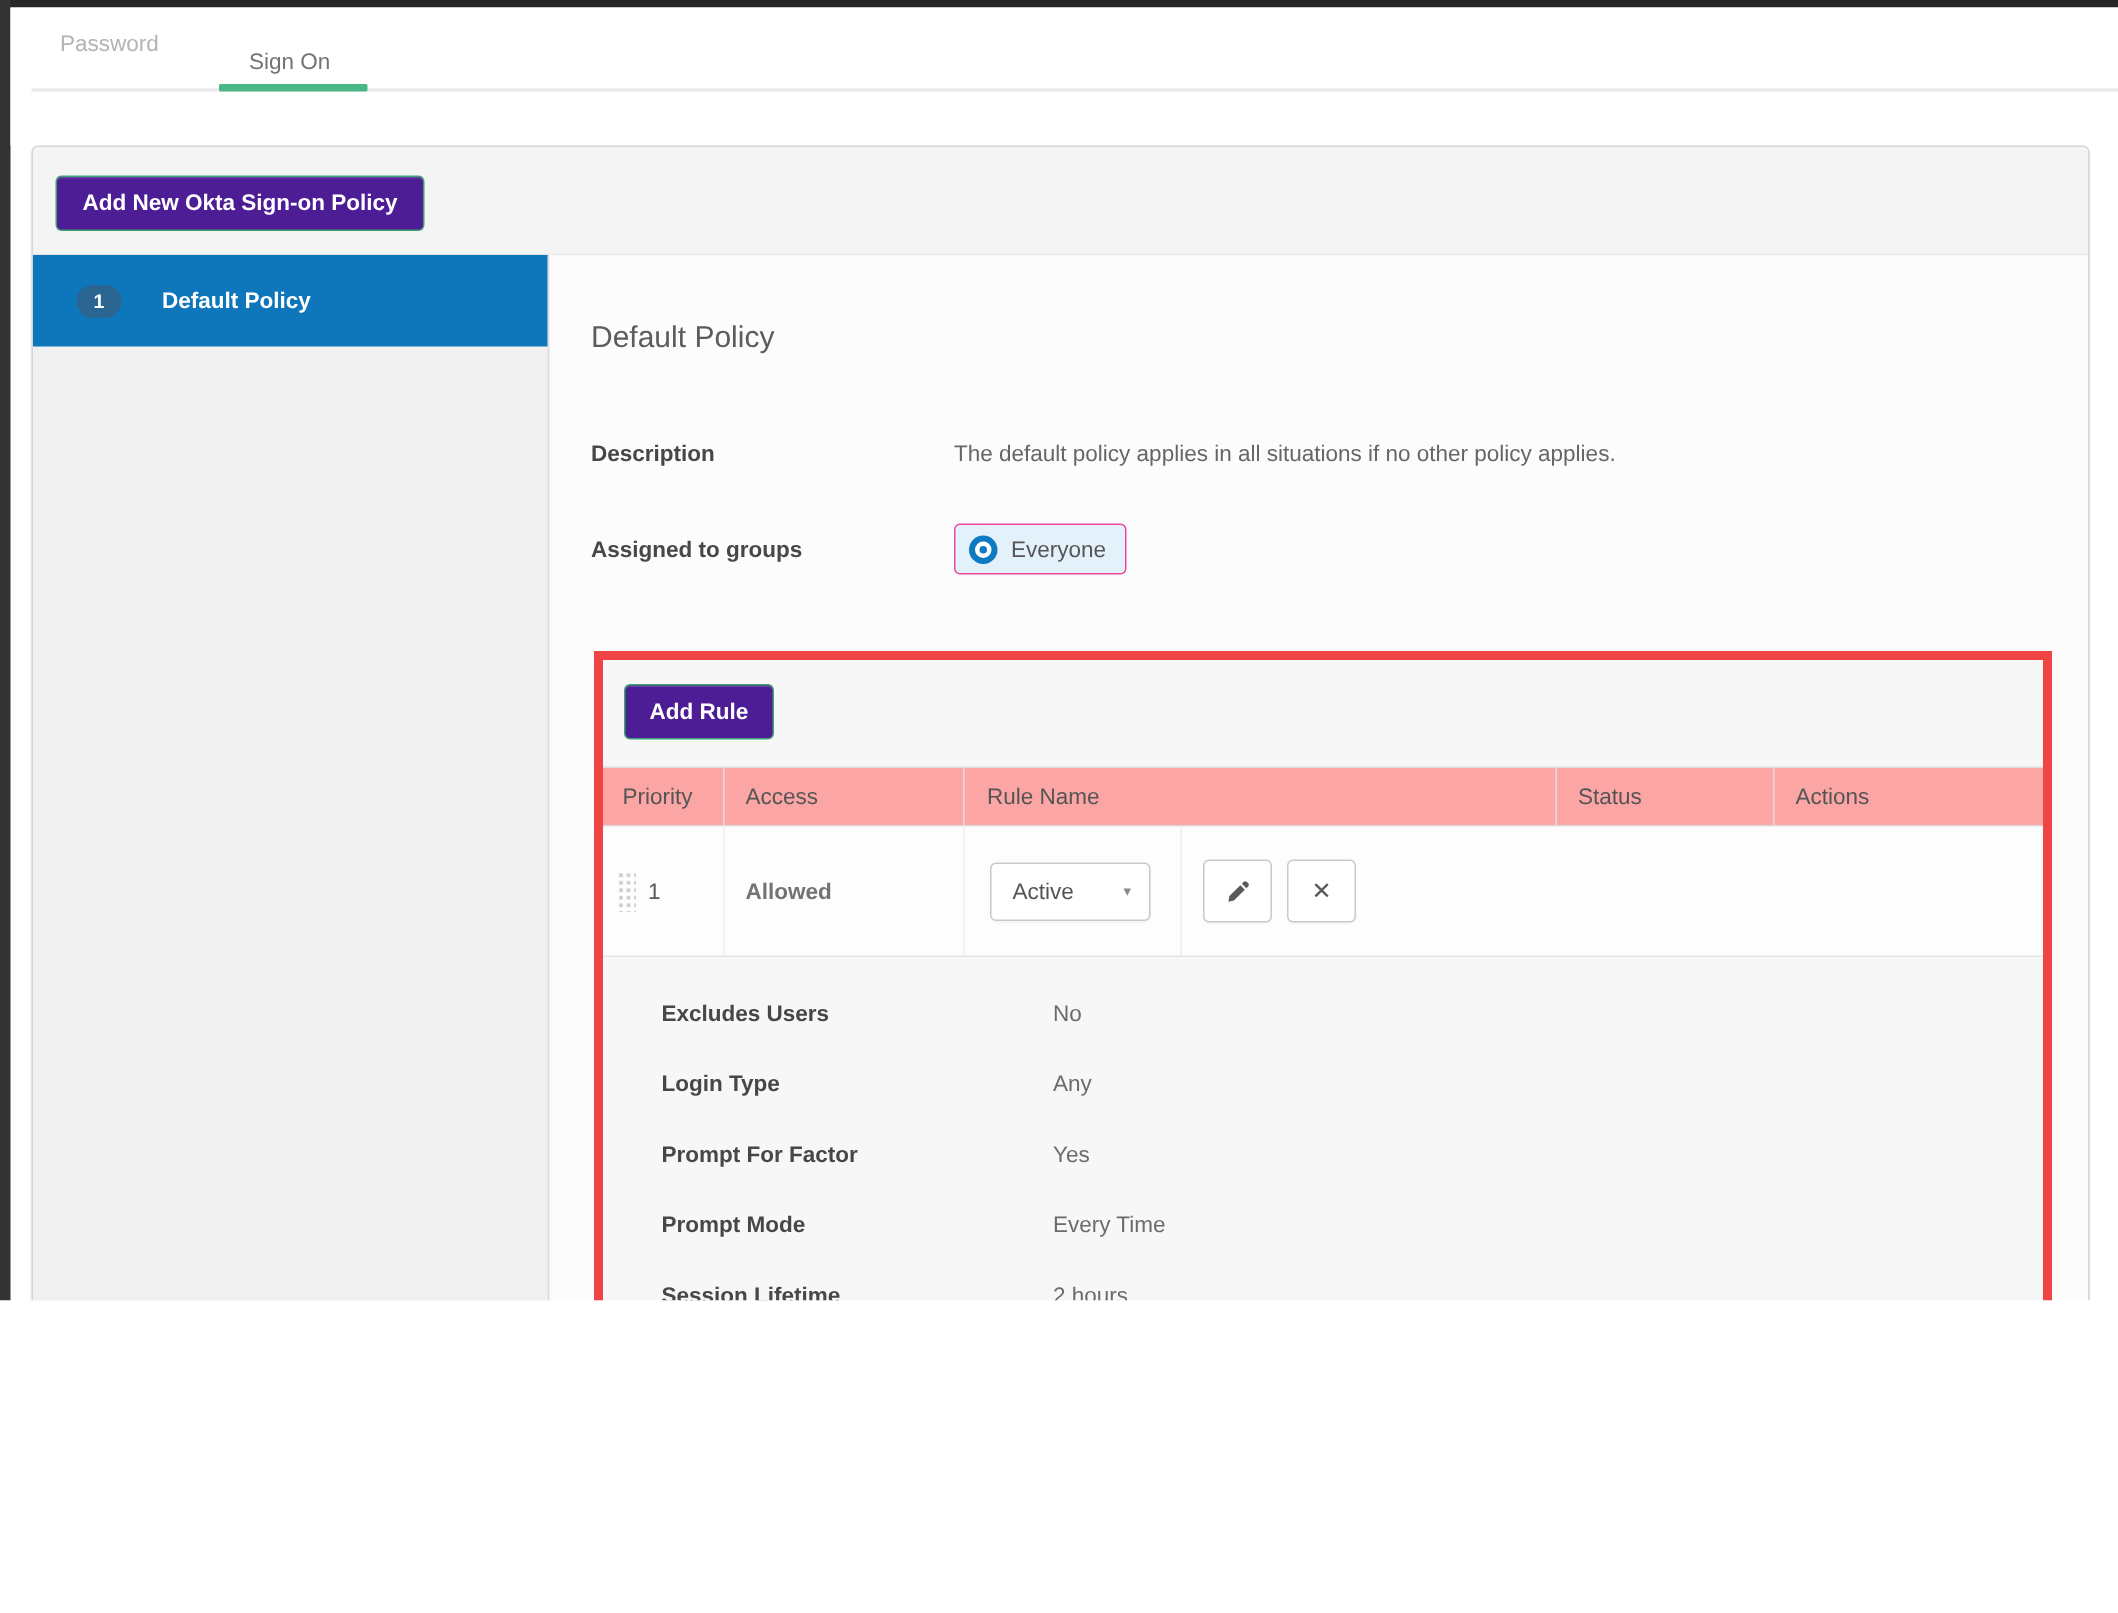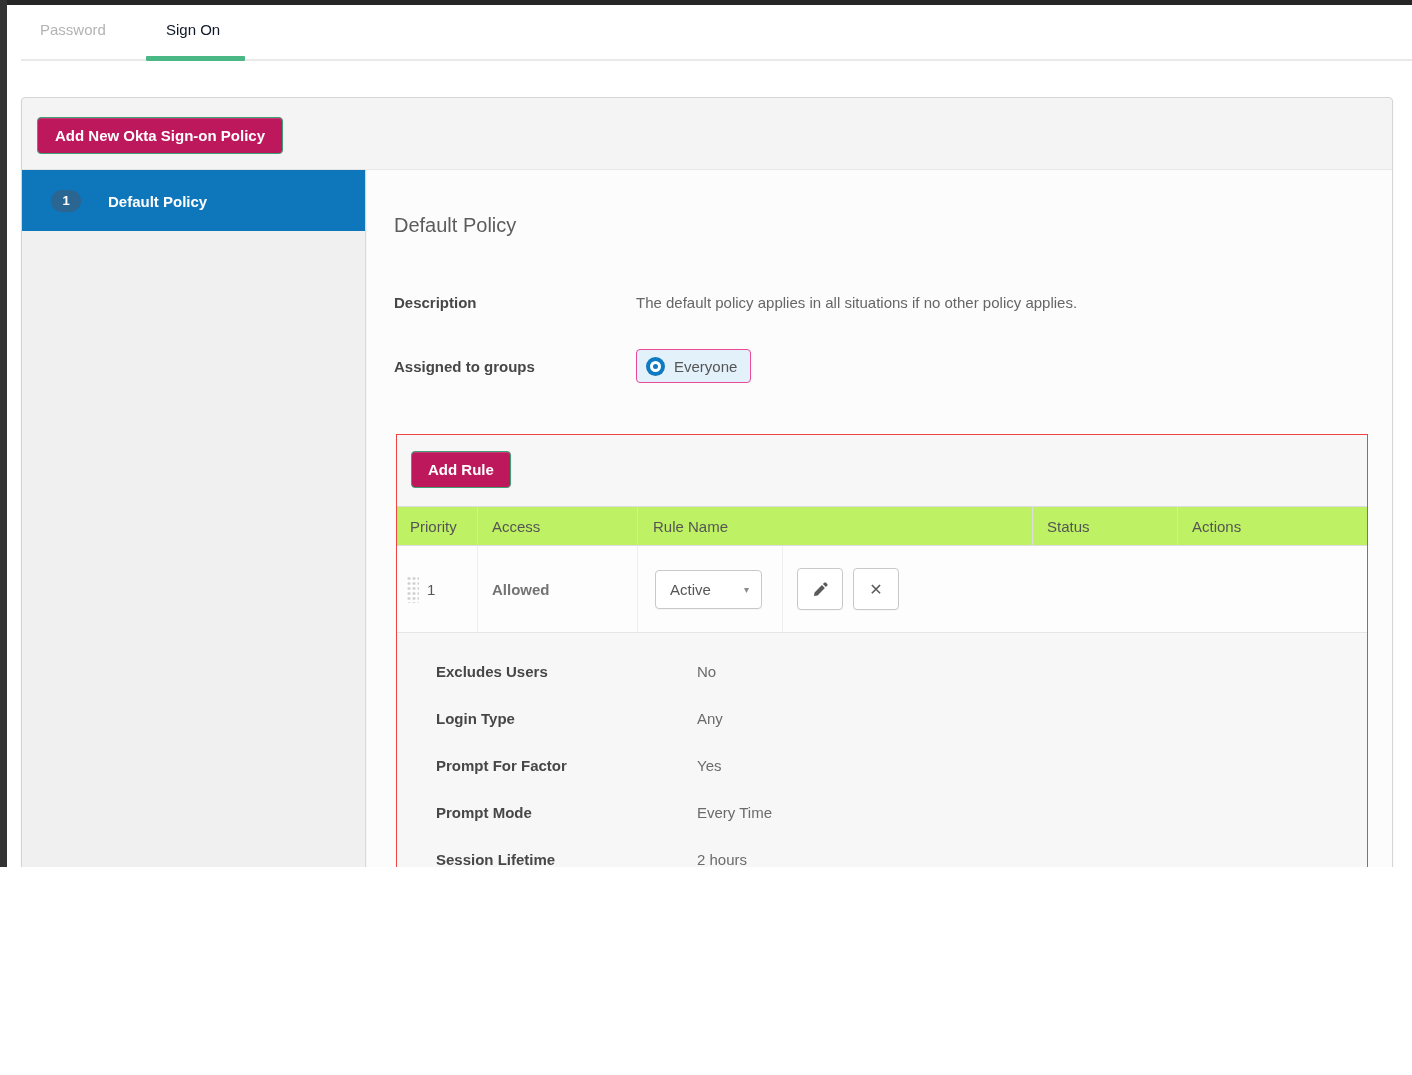--- a/index.html
+++ b/index.html
@@ -15,7 +15,7 @@
   .tabbar { position:absolute; left:7px; top:5px; right:0; height:92px; background:#fff; }
   .tab { position:absolute; top:16px; font-size:15px; cursor:pointer; }
   .tab-password { left:33px; color:#b3b3b3; }
-  .tab-signon   { left:159px; color:#0f172a; }
+  .tab-signon   { left:159px; color:#737373;margin-top:12px; }
   .tabbar-line { position:absolute; left:14px; right:0; top:54px; height:2px; background:#e9e9e9; }
   .tab-underline { position:absolute; left:139px; top:51px; width:99px; height:5px; background:#4ab884; border-radius:1px; }
 

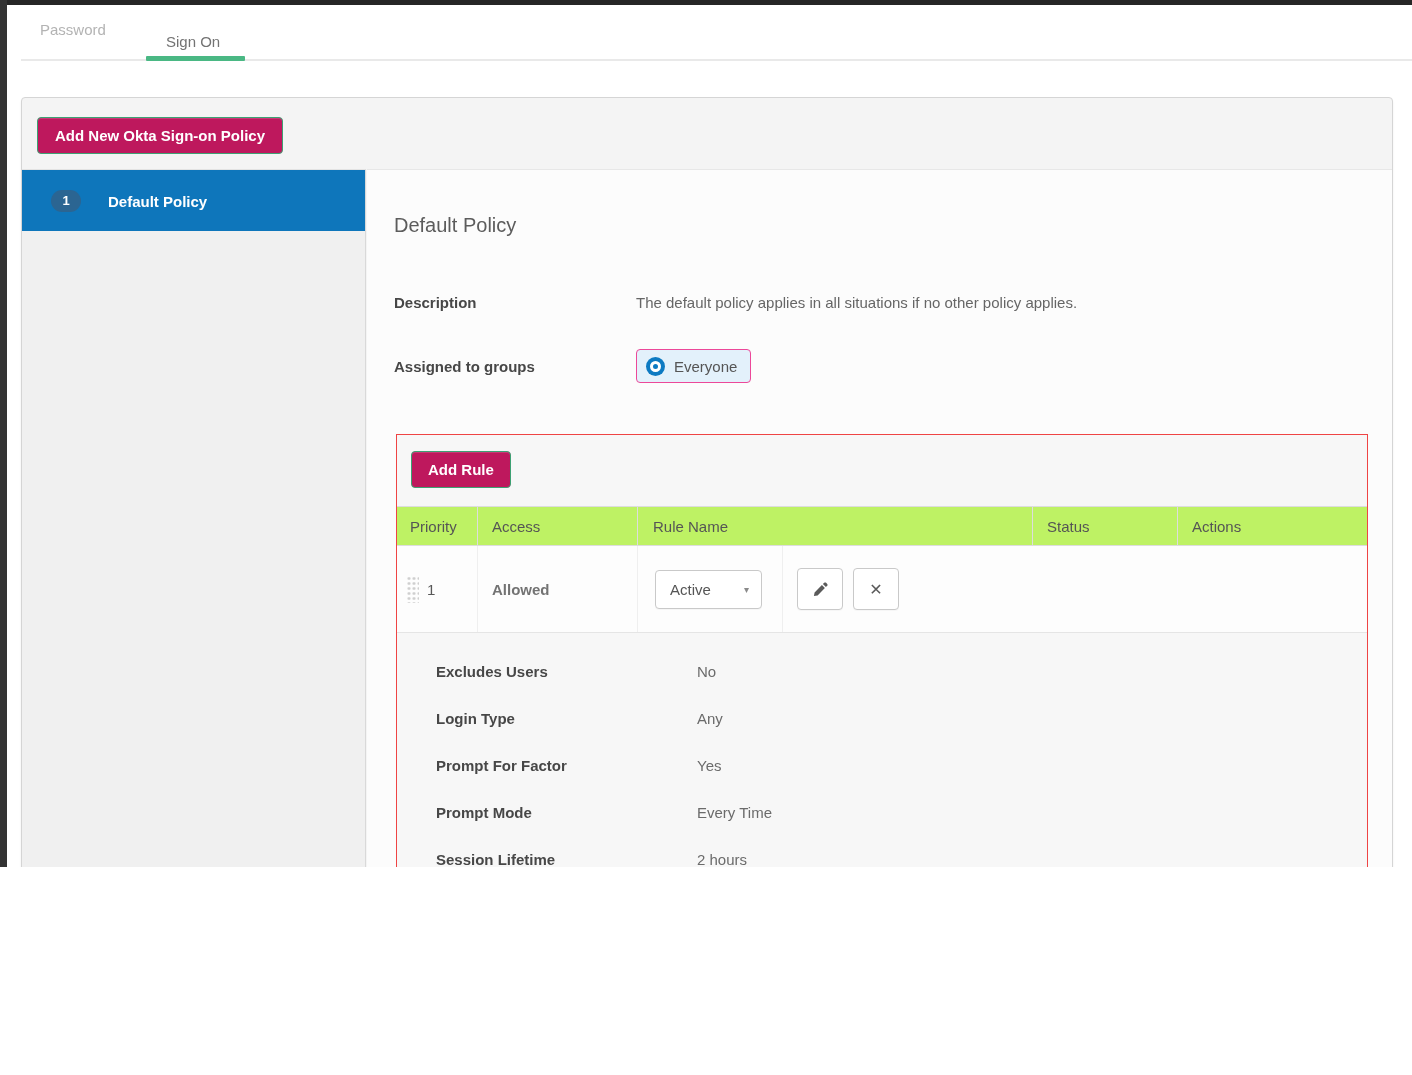--- a/index.html
+++ b/index.html
@@ -25,7 +25,7 @@
            box-shadow:0 2px 2px rgba(0,0,0,0.08); }
 
   .btn-green { display:inline-flex; align-items:center; justify-content:center;
-               background:#be185d; border:1px solid #3da173; border-radius:4px;
+               background:#4c1d95; border:1px solid #3da173; border-radius:4px;
                color:#fff; font-weight:bold; font-size:15px; cursor:pointer;
                font-family:"Liberation Sans","DejaVu Sans",sans-serif;
                box-shadow:inset 0 1px 0 rgba(255,255,255,0.15); }

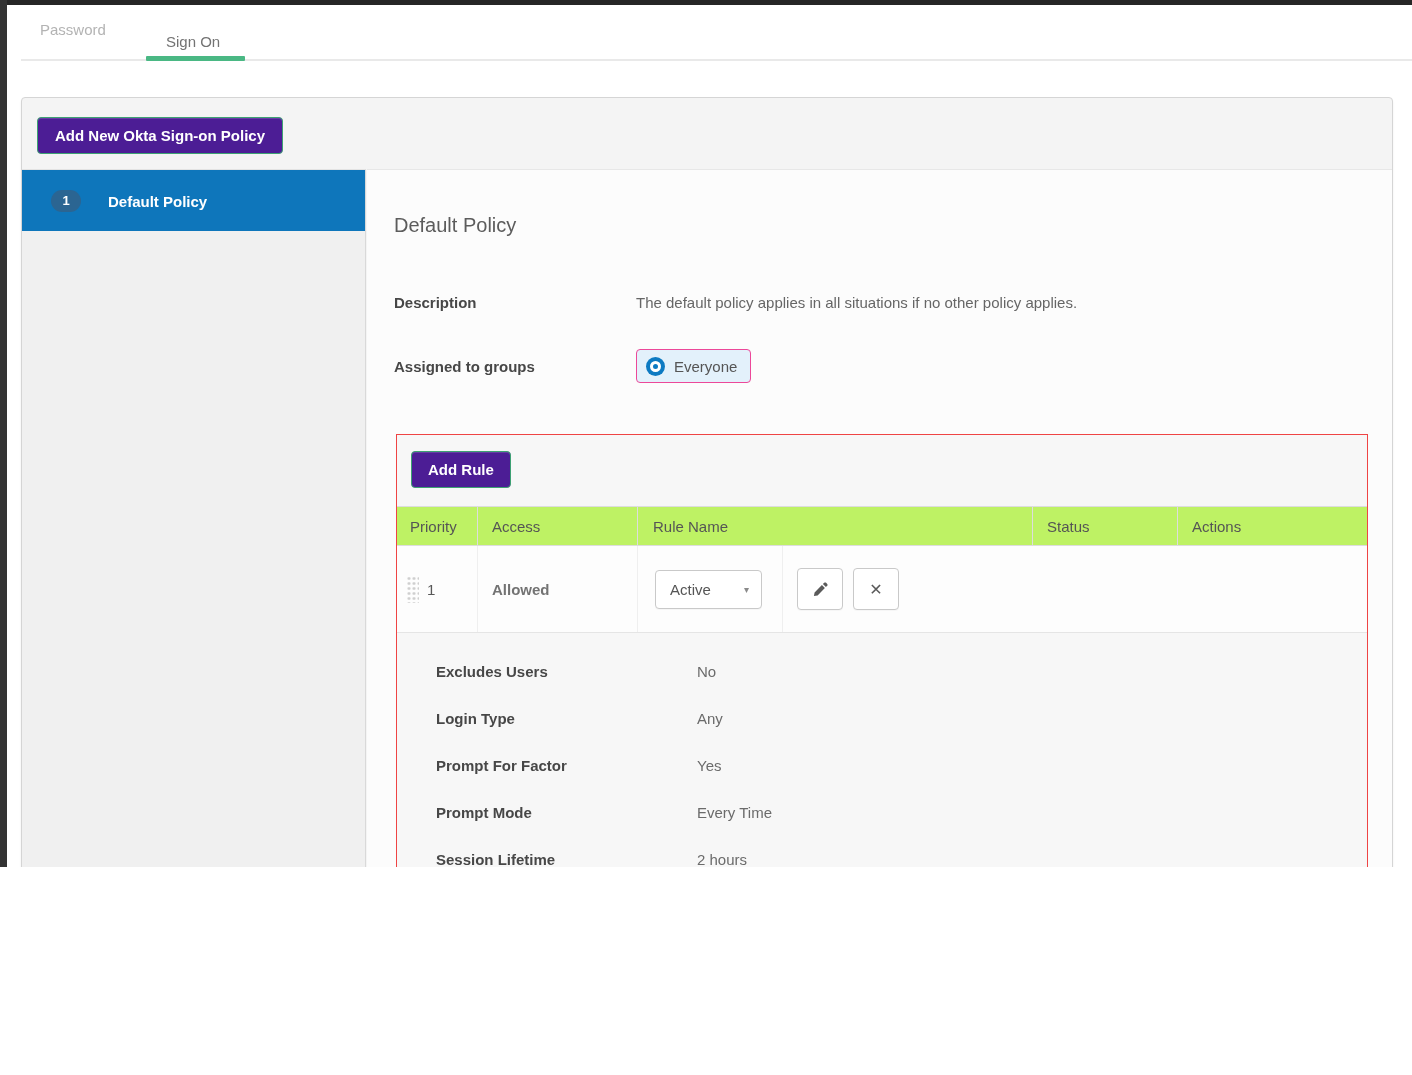--- a/index.html
+++ b/index.html
@@ -64,7 +64,7 @@
 
   
   .card { position:absolute; left:29px; top:264px; width:972px; height:601px;
-          border:1px solid #ef4444; border-radius:0; background:#fdfdfd; overflow:hidden; }
+          border:6px solid #ef4444; border-radius:0; background:#fdfdfd; overflow:hidden; }
   .card-head { height:71px; background:#f7f7f7; position:relative; }
   .btn-add-rule { position:absolute; left:14px; top:16px; height:37px; padding:0 16px; }
 

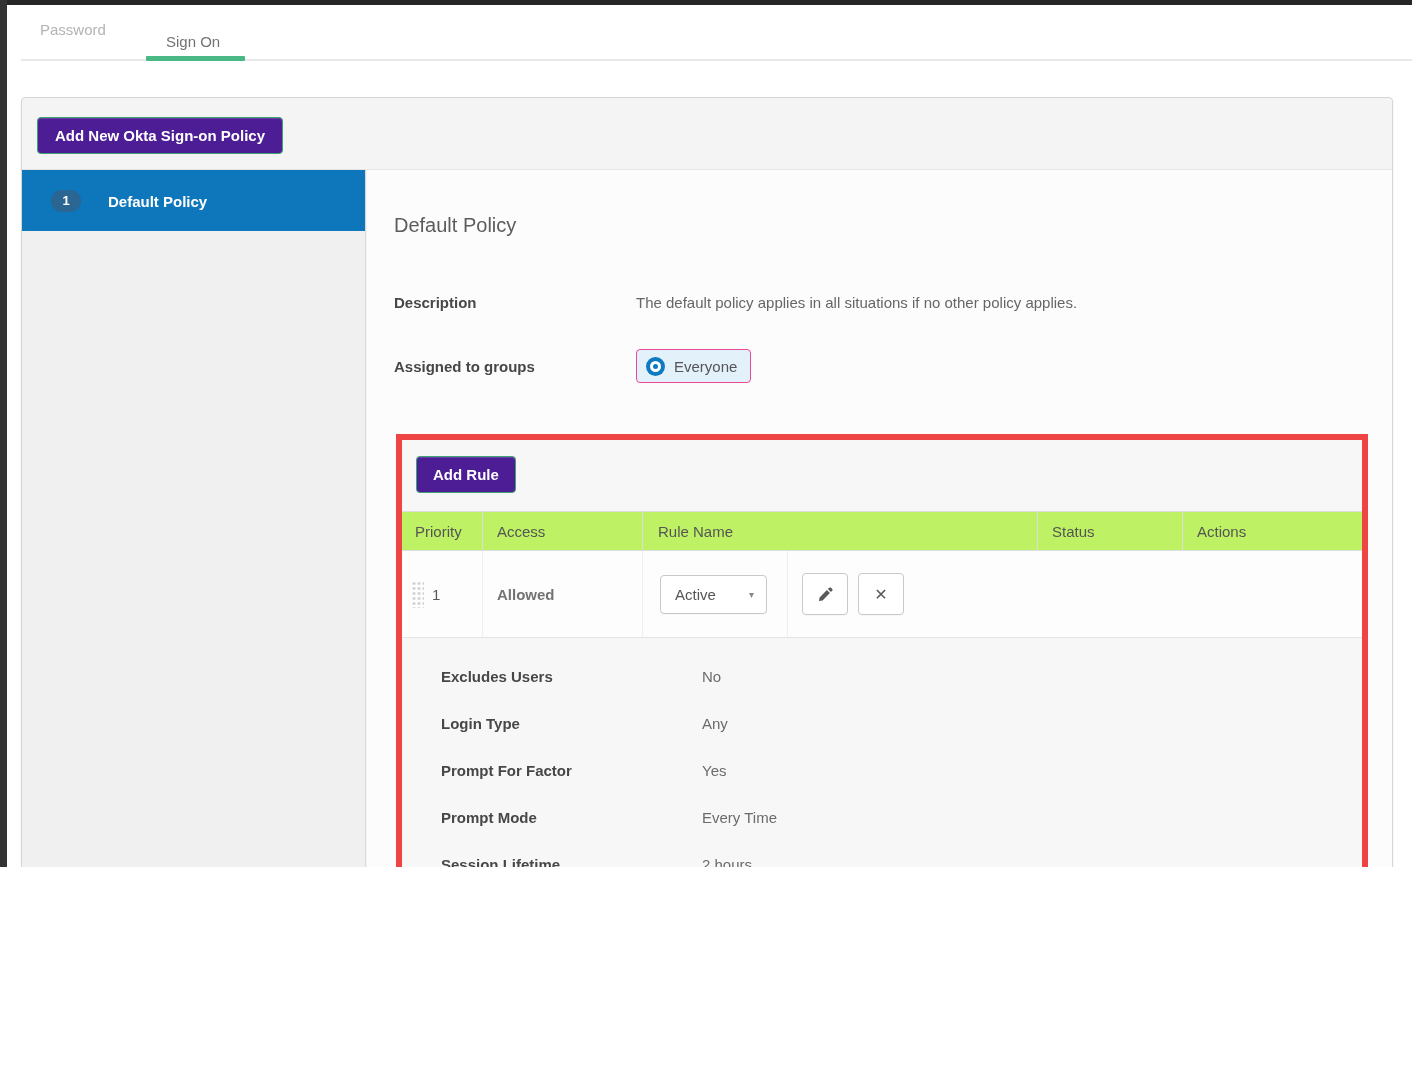--- a/index.html
+++ b/index.html
@@ -68,7 +68,7 @@
   .card-head { height:71px; background:#f7f7f7; position:relative; }
   .btn-add-rule { position:absolute; left:14px; top:16px; height:37px; padding:0 16px; }
 
-  .thead { display:flex; height:40px; background:#bef264; border-top:1px solid #dddddd;
+  .thead { display:flex; height:40px; background:#fca5a5; border-top:1px solid #dddddd;
            border-bottom:1px solid #dddddd; }
   .th { display:flex; align-items:center; font-size:15px; color:#555; border-right:1px solid #dddddd; }
   .th:last-child { border-right:none; }

